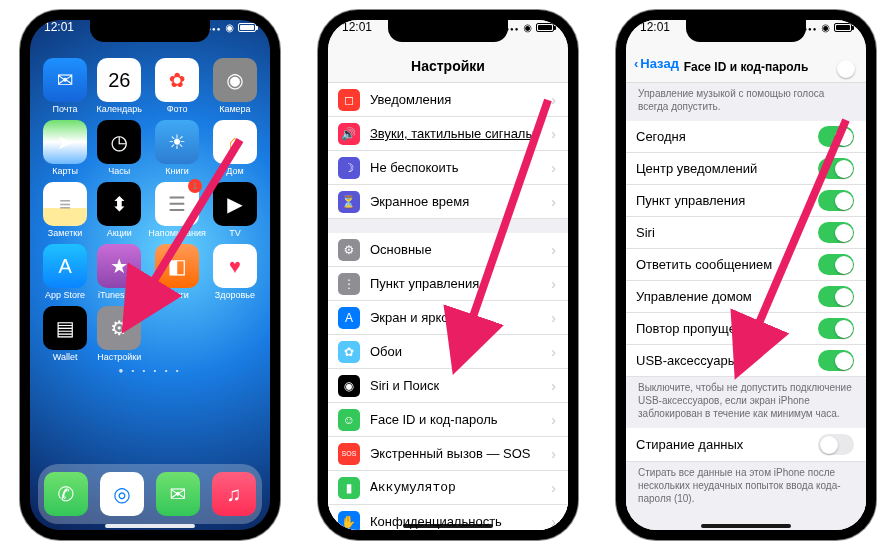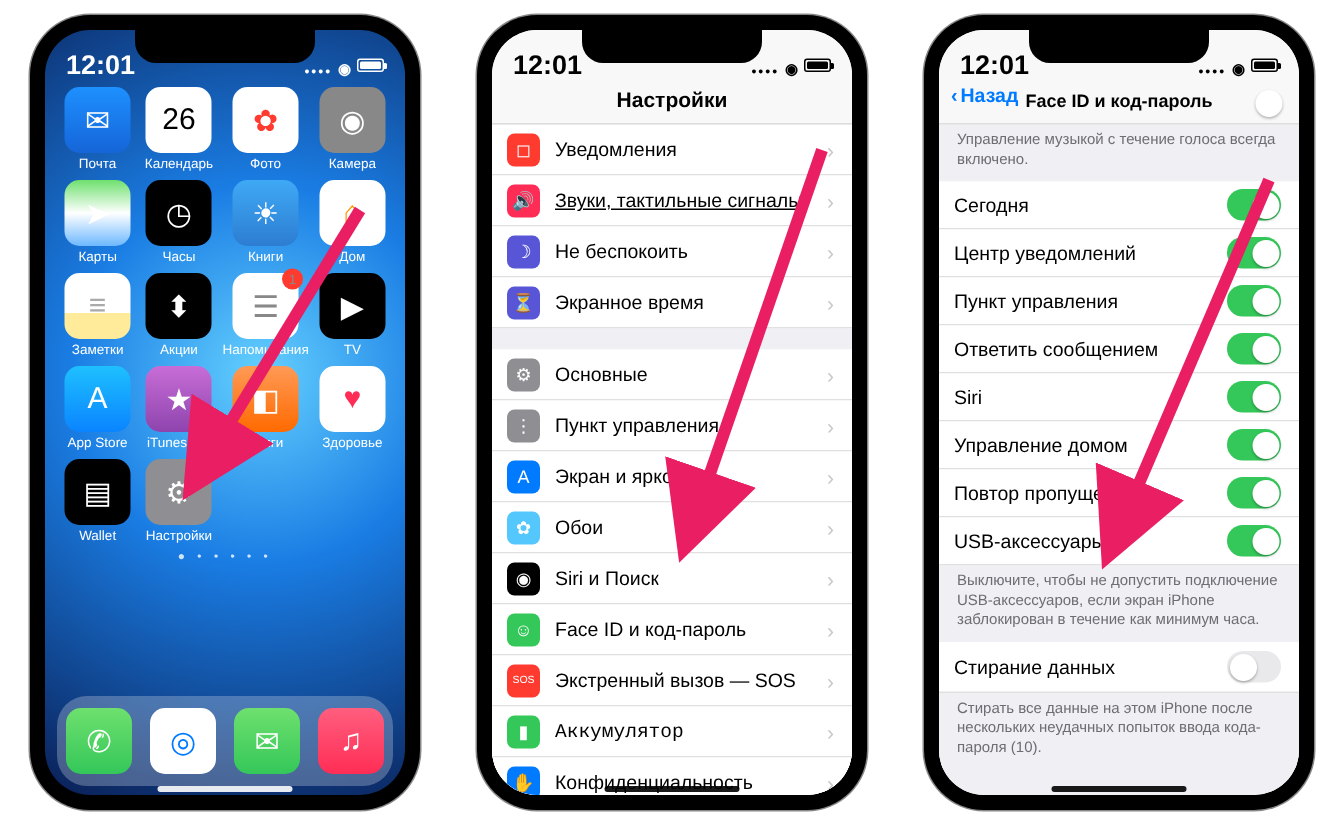--- a/index.html
+++ b/index.html
@@ -7,7 +7,7 @@
   .phone { position: absolute; width: 260px; height: 530px; border-radius: 40px; background: #000; padding: 10px; box-shadow: 0 0 0 1px #888; }
   .screen { width: 100%; height: 100%; border-radius: 30px; overflow: hidden; position: relative; background: #f2f2f7; }
   .notch { position: absolute; top: 0; left: 50%; transform: translateX(-50%); width: 120px; height: 22px; background: #000; border-radius: 0 0 14px 14px; z-index: 50; }
-  .status-bar { height: 34px; display: flex; justify-content: space-between; align-items: flex-end; padding: 0 14px; font-size: 18px; font-weight: 700; }
+  .status-bar { height: 34px; display: flex; justify-content: space-between; align-items: flex-start; padding: 0 14px; font-size: 12px; font-weight: 400; }
   .status-right { display: flex; gap: 4px; align-items: center; }
   .signal, .wifi, .batt { display: inline-block; }
   .signal::before { content: "●●●●"; font-size: 6px; letter-spacing: 1px; }

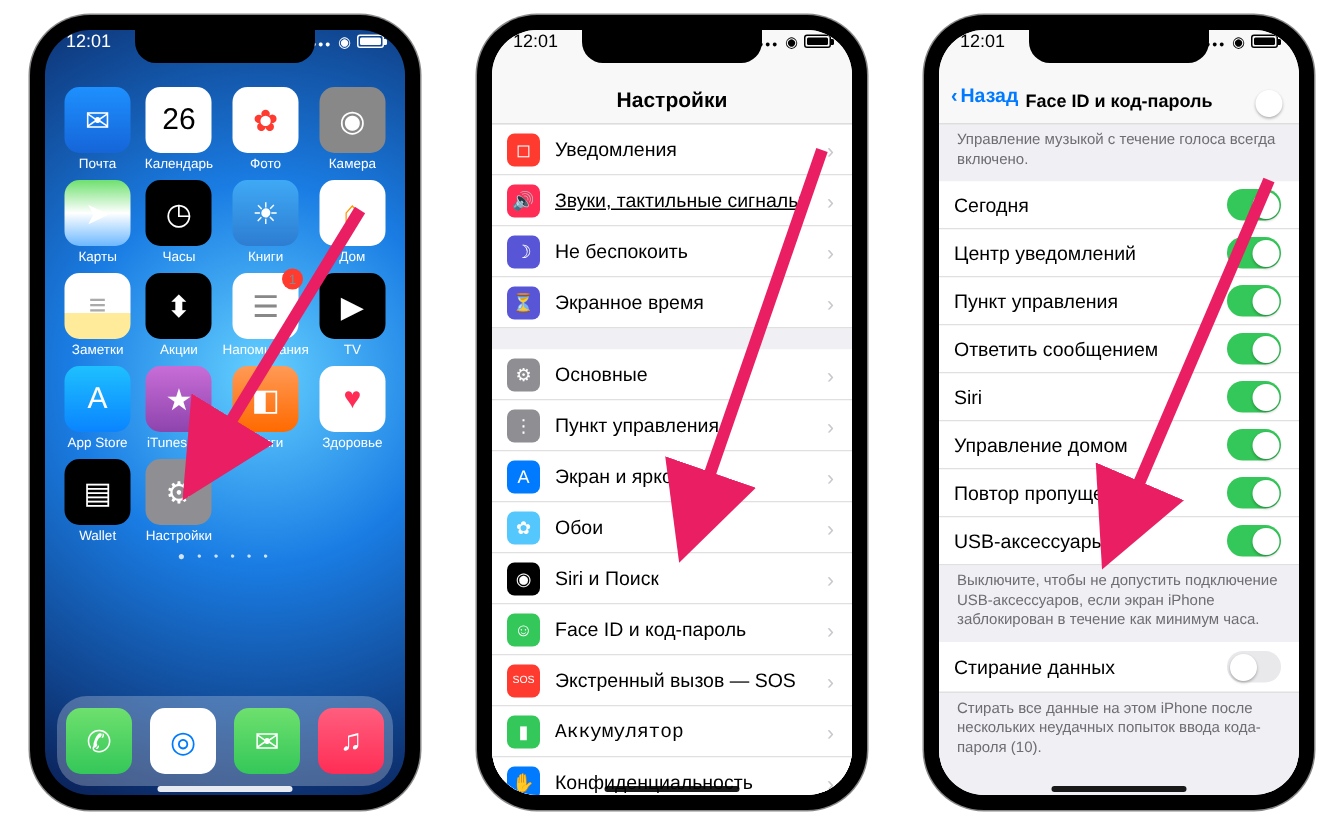--- a/index.html
+++ b/index.html
@@ -287,7 +287,7 @@
       <span style="position:absolute; right:10px; top:4px;"><span class="toggle on" style="width:30px;height:18px;"></span></span>
     </div>
     <div class="scroll3" id="list3">
-        <div class="section-footer">Управление музыкой с течение голоса всегда включено.</div>
+        <div class="section-footer">Управление музыкой с помощью голоса всегда допустить.</div>
         <div class="list">
           <div class="row" style="min-height: 32px;">
             <span>Сегодня</span>

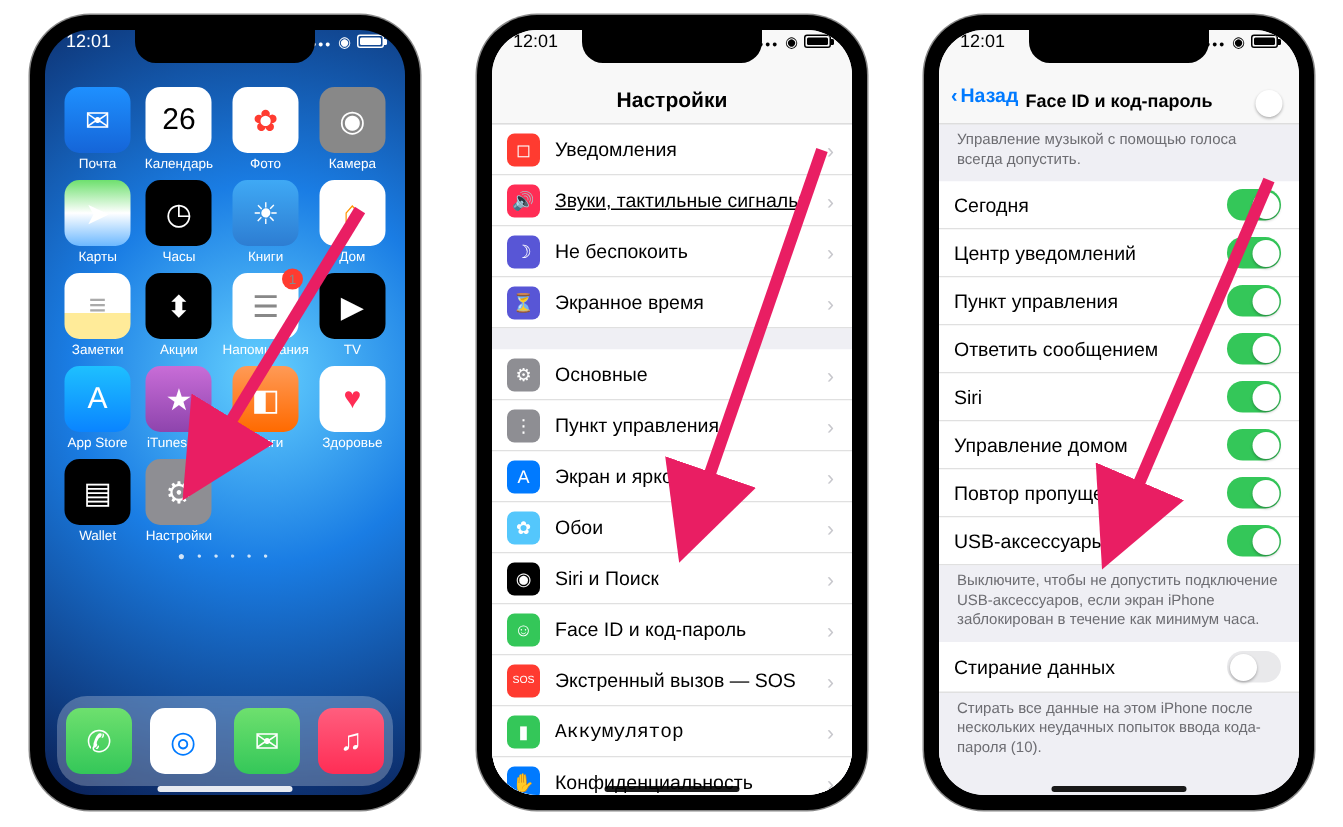--- a/index.html
+++ b/index.html
@@ -302,11 +302,11 @@
             <span class="toggle on"></span>
           </div>
           <div class="row" style="min-height: 32px;">
+            <span>Siri</span>
+            <span class="toggle on"></span>
+          </div>
+          <div class="row" style="min-height: 32px;">
             <span>Ответить сообщением</span>
-            <span class="toggle on"></span>
-          </div>
-          <div class="row" style="min-height: 32px;">
-            <span>Siri</span>
             <span class="toggle on"></span>
           </div>
           <div class="row" style="min-height: 32px;">

